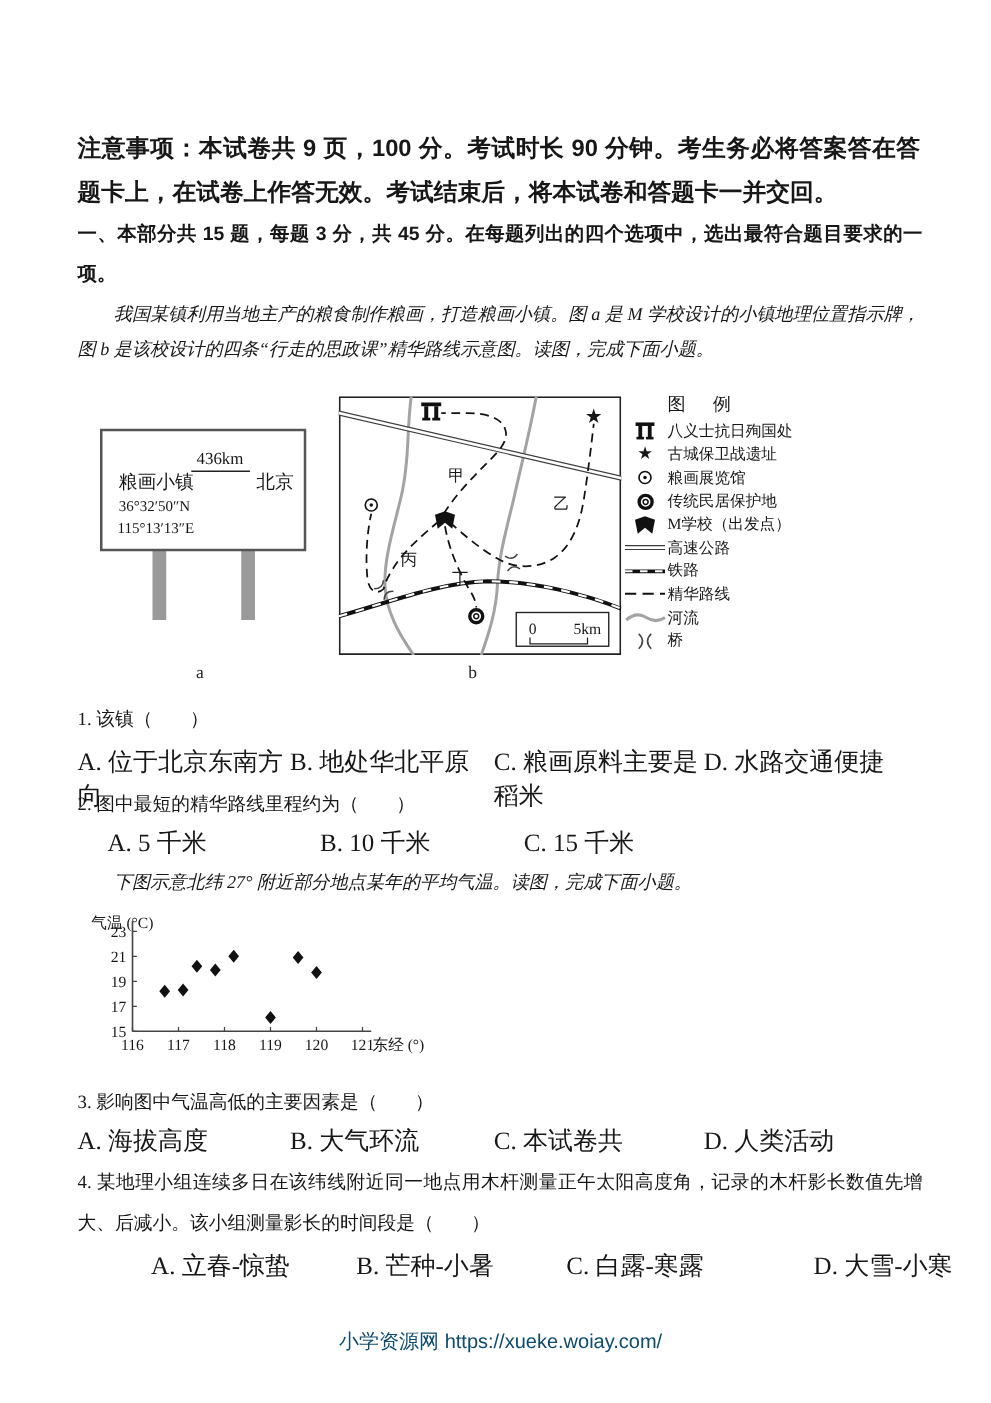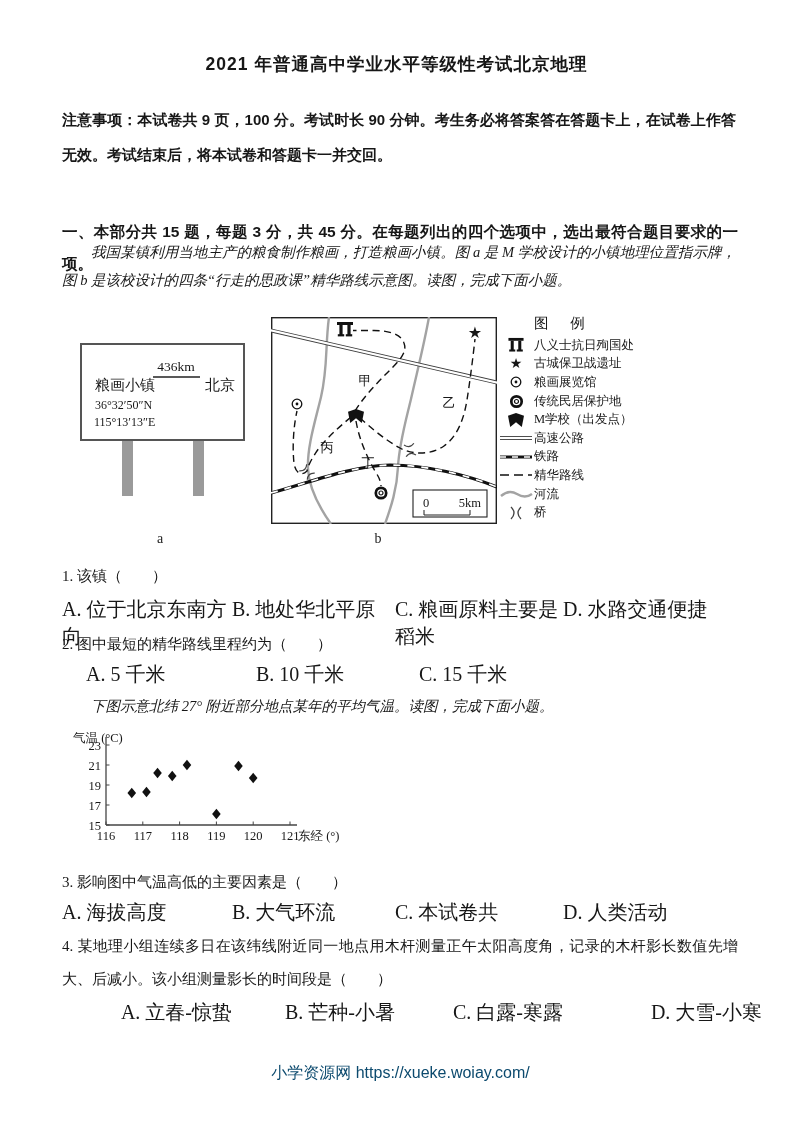--- a/index.html
+++ b/index.html
@@ -116,7 +116,6 @@
 
 <div class="page">
 
-  <div class="abs doc-title">2021 年普通高中学业水平等级性考试北京地理</div>
 
   <div class="abs notice">注意事项：本试卷共 9 页，100 分。考试时长 90 分钟。考生务必将答案答在答题卡上，在试卷上作答无效。考试结束后，将本试卷和答题卡一并交回。</div>
 

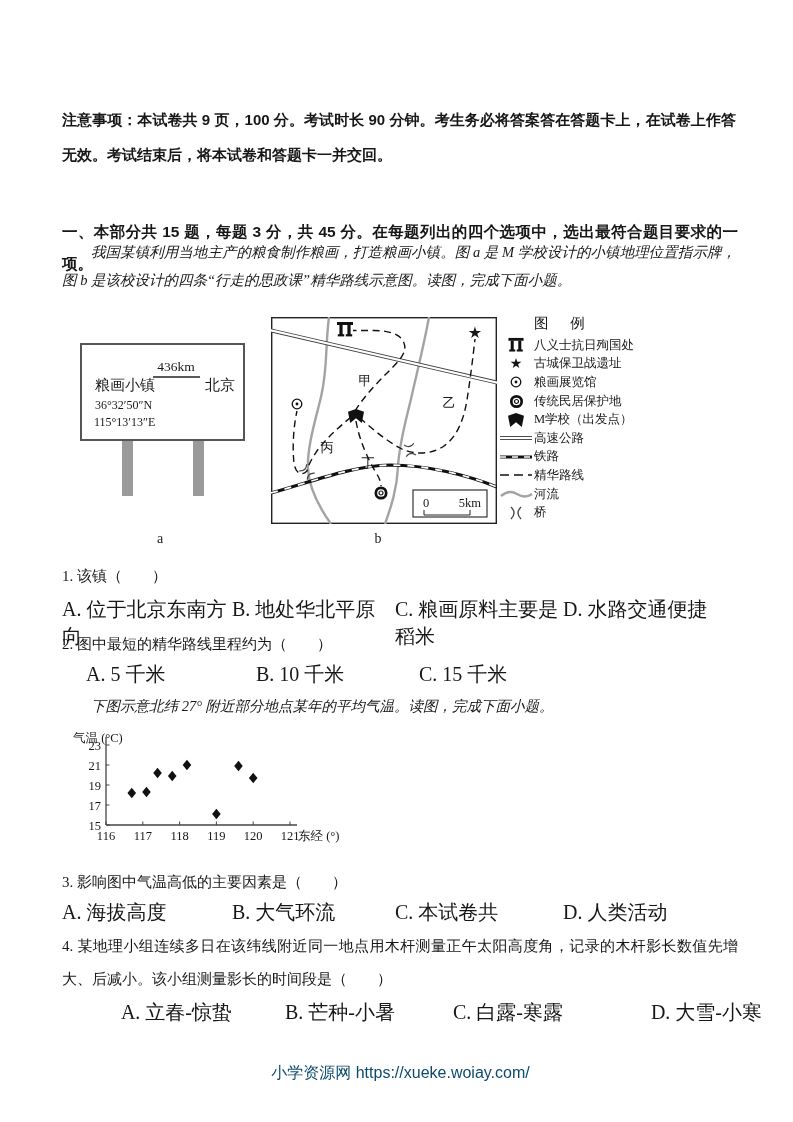--- a/index.html
+++ b/index.html
@@ -22,7 +22,7 @@
   .notice{
     top:102px;left:62px;width:674px;
     font-family:"Liberation Sans","DejaVu Sans",sans-serif;
-    font-weight:bold;font-size:15px;line-height:35px;
+    font-weight:bold;font-size:19px;line-height:35px;
     text-align:justify;
   }
   .section-heading{

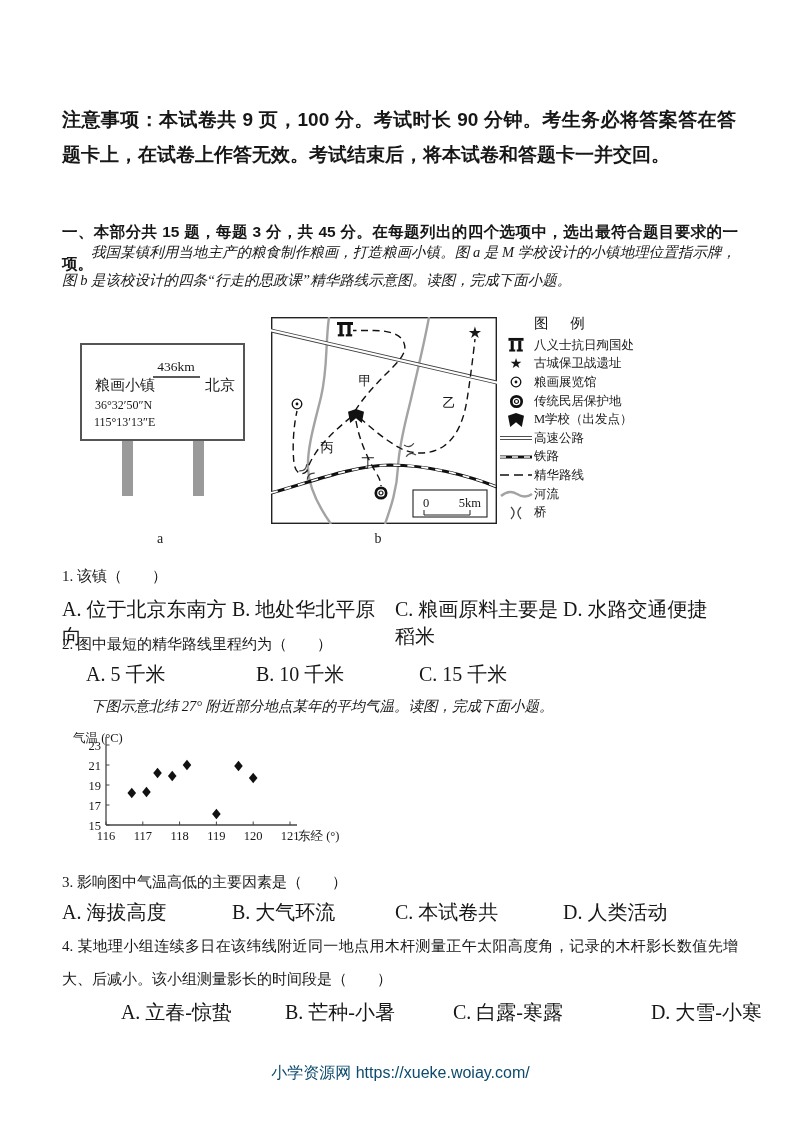--- a/index.html
+++ b/index.html
@@ -30,7 +30,6 @@
     font-family:"Liberation Sans","DejaVu Sans",sans-serif;
     font-weight:bold;font-size:15.5px;line-height:32px;
     text-align:justify;
-    margin-top:44px;
   }
   .passage{
     top:238px;left:62px;width:674px;

